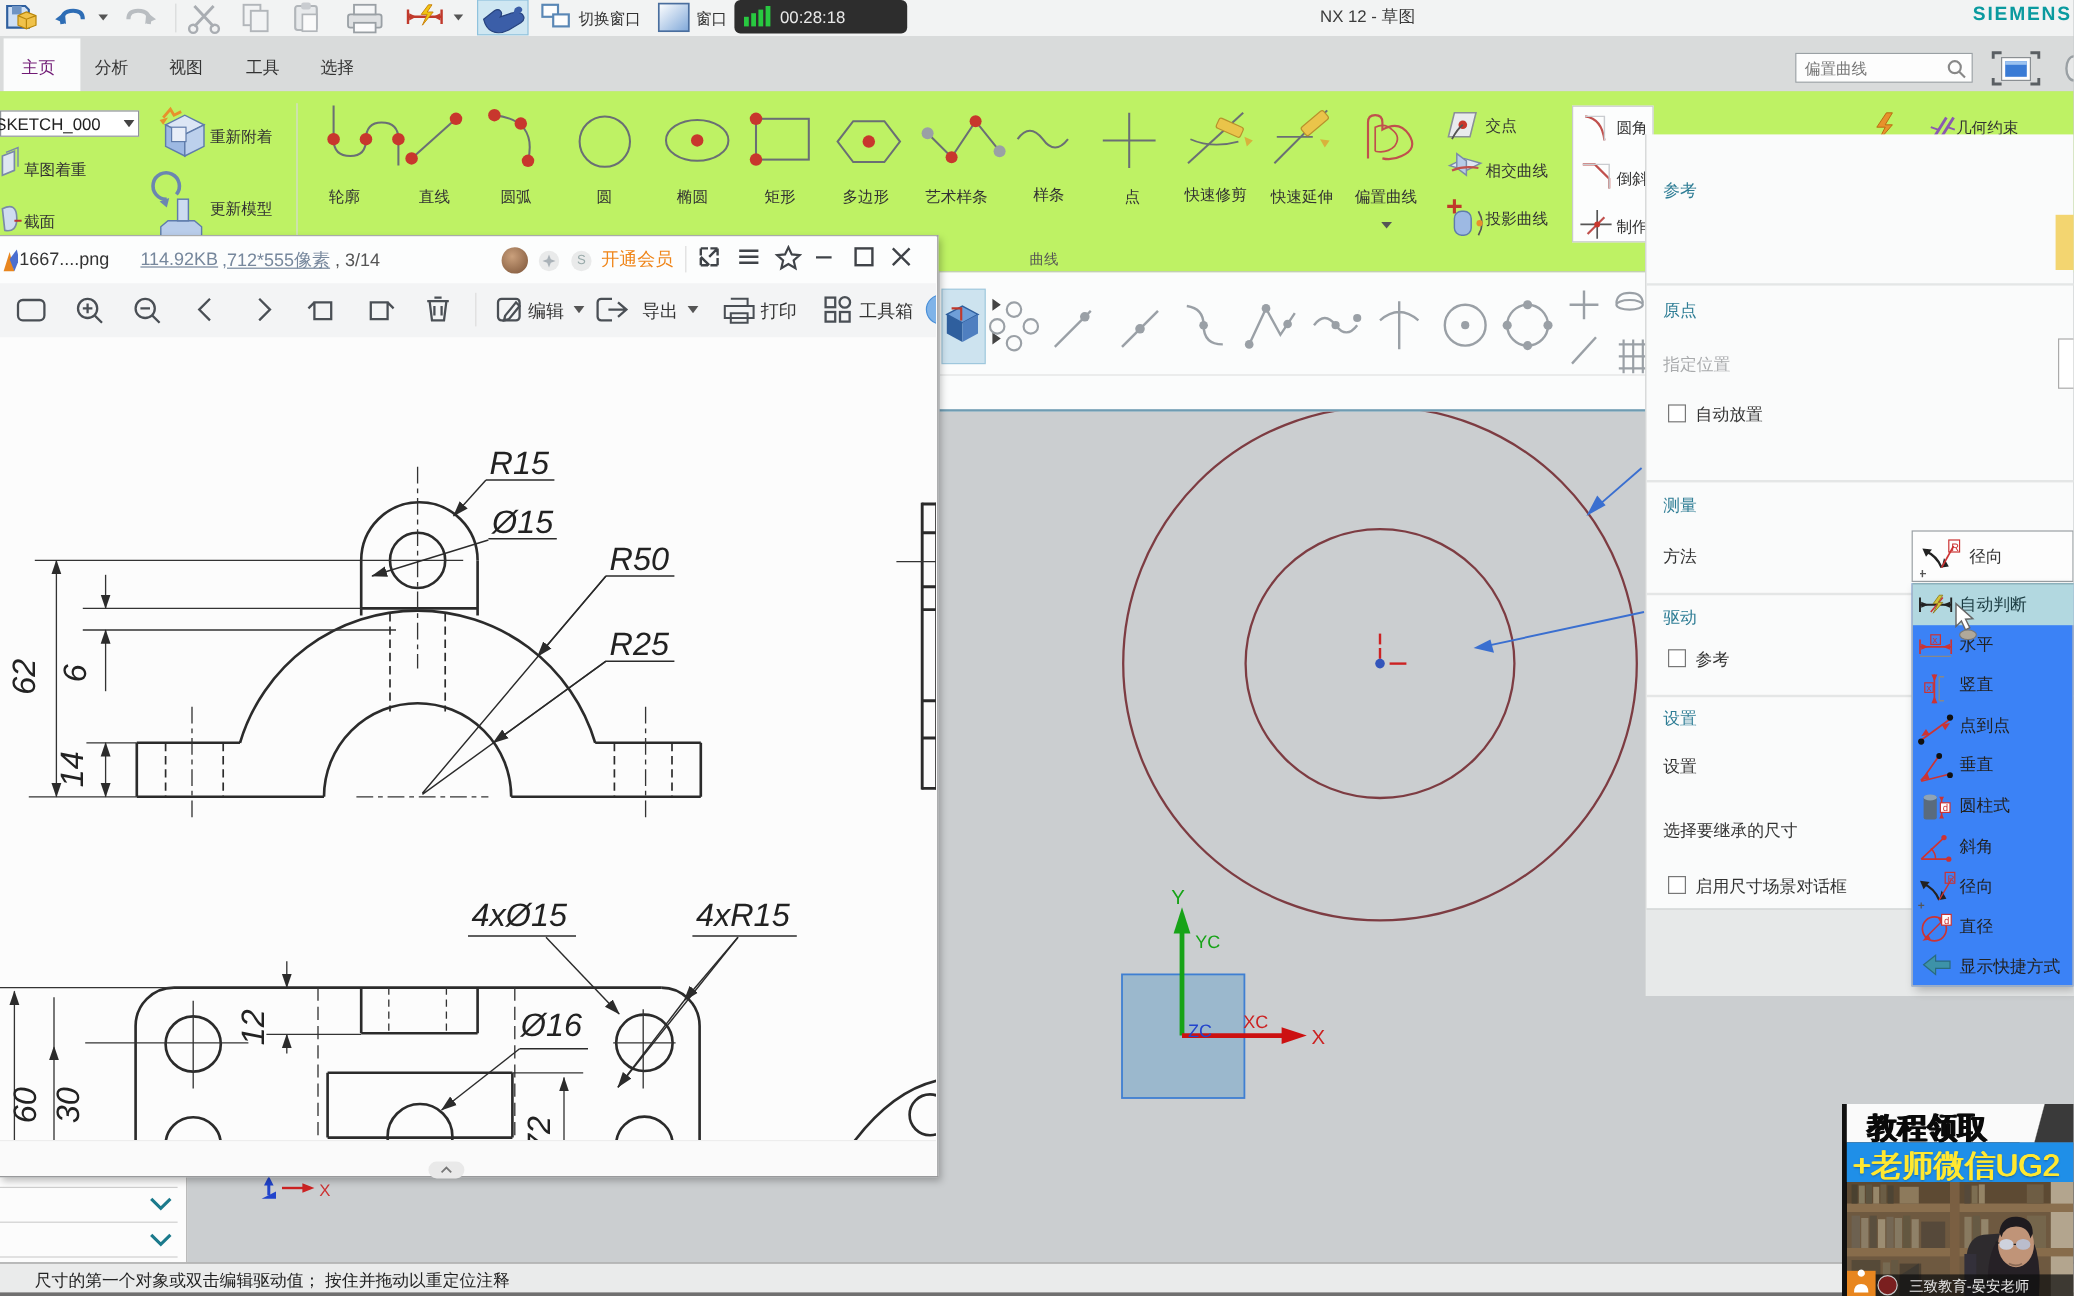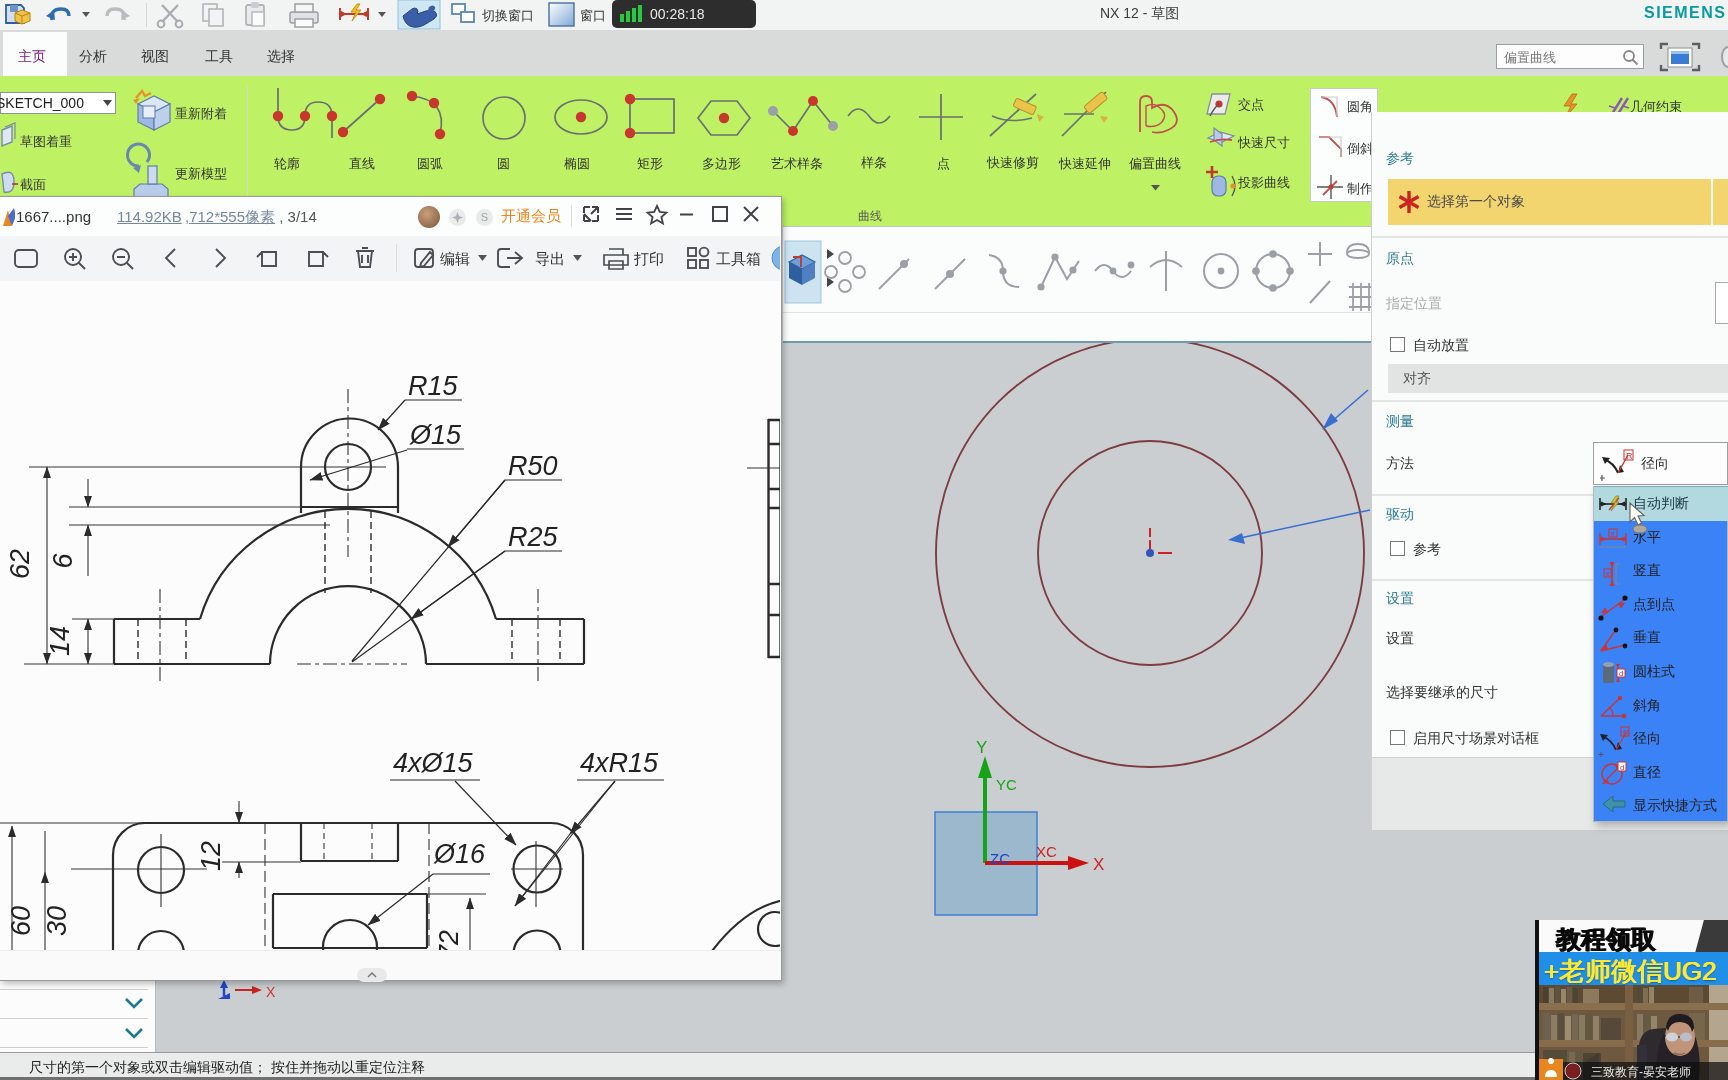--- a/index.html
+++ b/index.html
@@ -234,7 +234,7 @@
       <path d="M0,0 h9 l-4.5,5.5 z" fill="#555"></path>
     </svg>
   <div class="abs" style="left:1238px;top:20px;font-size:13px;color:#333;">交点</div>
-  <div class="abs" style="left:1238px;top:58px;font-size:13px;color:#333;">快速尺寸</div>
+  <div class="abs" style="left:1238px;top:58px;font-size:13px;color:#333;">相交曲线</div>
   <div class="abs" style="left:1238px;top:98px;font-size:13px;color:#333;">投影曲线</div>
   <div class="abs" style="left:1310px;top:12px;width:68px;height:114px;background:#fcfdfd;border:1px solid #c9cbcb;">
     <svg width="66" height="112">

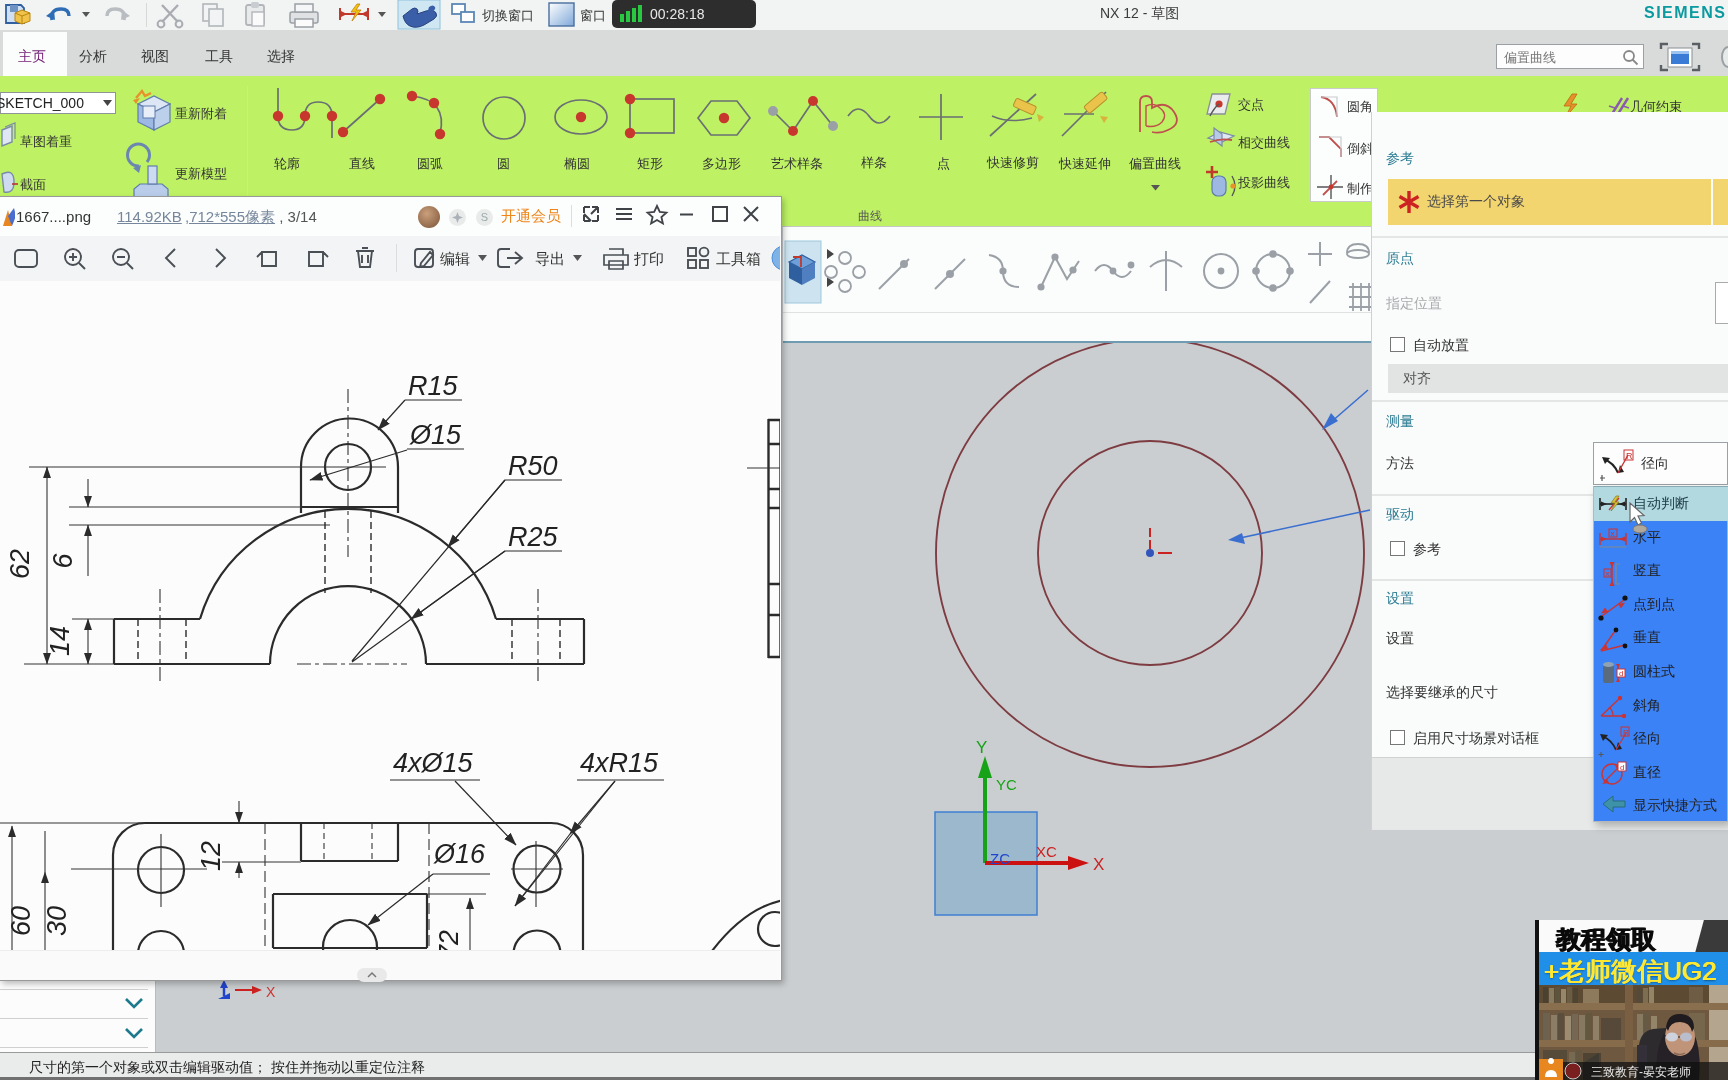--- a/index.html
+++ b/index.html
@@ -361,14 +361,6 @@
 
 <div class="abs" id="dialog" style="left:1371px;top:112px;width:357px;height:718px;background:#fafbfb;border-left:1px solid #cfd1d1;">
   <div class="abs" style="left:14px;top:38px;font-size:14px;color:#2e7d95;">参考</div>
-  <div class="abs" style="left:16px;top:67px;width:323px;height:46px;background:#f3d570;">
-    <svg style="position:absolute;left:8px;top:10px;" width="26" height="26">
-        <g stroke="#cc2222" stroke-width="3.4">
-          <path d="M13,2 V24 M3.5,7.5 L22.5,18.5 M22.5,7.5 L3.5,18.5"></path>
-        </g>
-      </svg>
-    <span style="position:absolute;left:39px;top:14px;font-size:14px;color:#4a4a4a;">选择第一个对象</span>
-  </div>
   <div class="abs" style="left:341px;top:67px;width:16px;height:46px;background:#f3d570;"></div>
   <div class="abs" style="left:0;top:124px;width:357px;height:2px;background:#e4e6e6;"></div>
   <div class="abs" style="left:14px;top:138px;font-size:14px;color:#2e7d95;">原点</div>

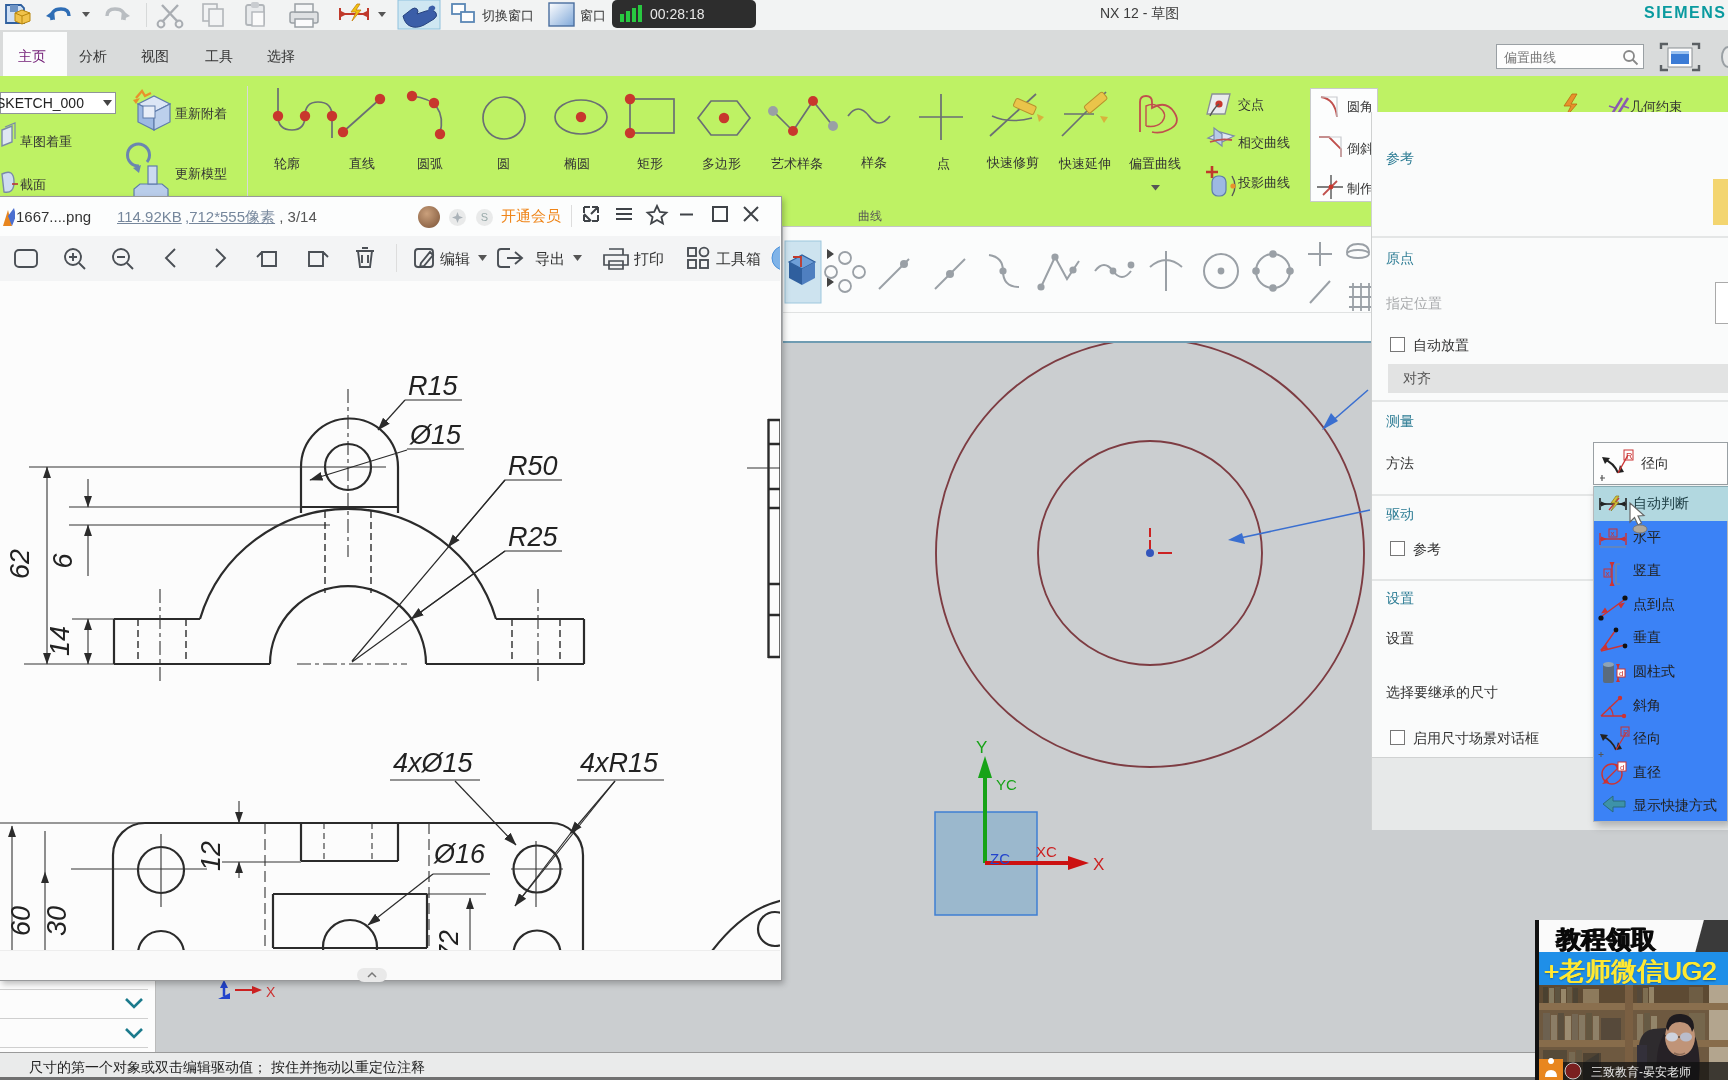--- a/index.html
+++ b/index.html
@@ -368,9 +368,6 @@
   <div class="abs" style="left:343px;top:170px;width:14px;height:42px;background:#fff;border:1px solid #aaa;"></div>
   <div class="abs" style="left:18px;top:225px;width:15px;height:15px;background:#fff;border:1px solid #777;"></div>
   <div class="abs" style="left:41px;top:225px;font-size:14px;color:#333;">自动放置</div>
-  <div class="abs" style="left:16px;top:252px;width:341px;height:29px;background:#e2e3e3;">
-    <span style="position:absolute;left:15px;top:6px;font-size:14px;color:#555;">对齐</span>
-  </div>
   <div class="abs" style="left:0;top:288px;width:357px;height:2px;background:#e4e6e6;"></div>
   <div class="abs" style="left:14px;top:301px;font-size:14px;color:#2e7d95;">测量</div>
   <div class="abs" style="left:14px;top:343px;font-size:14px;color:#333;">方法</div>

